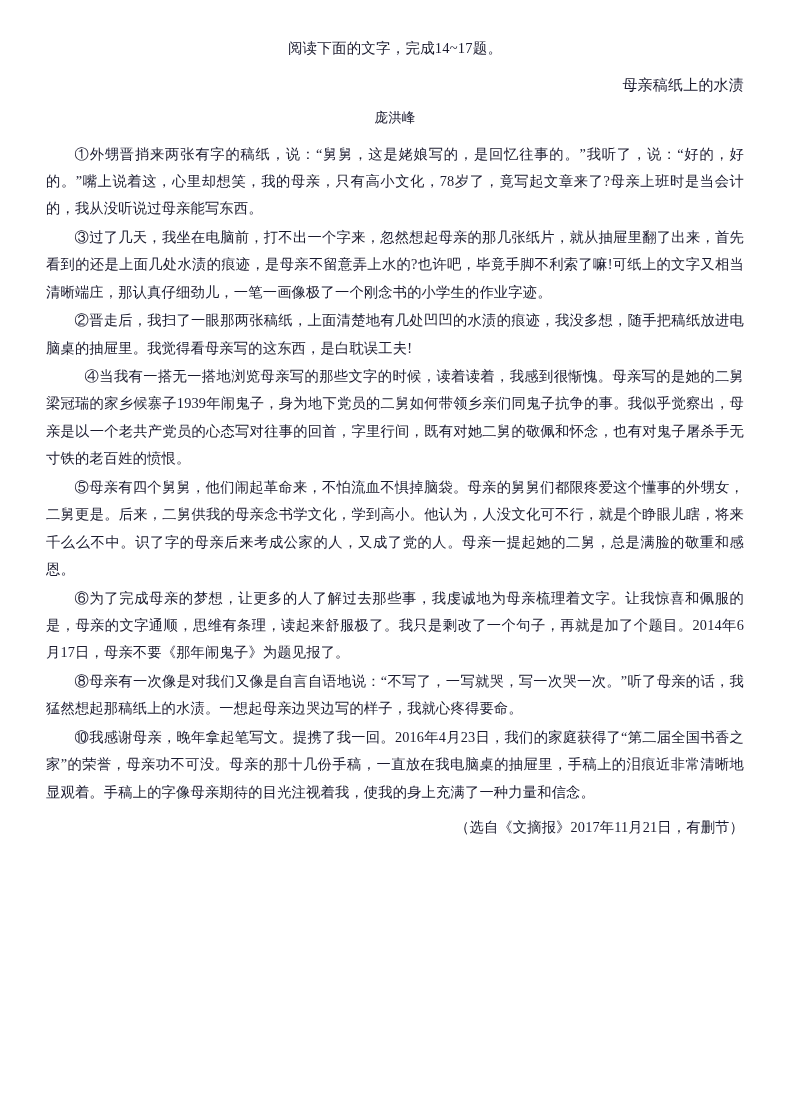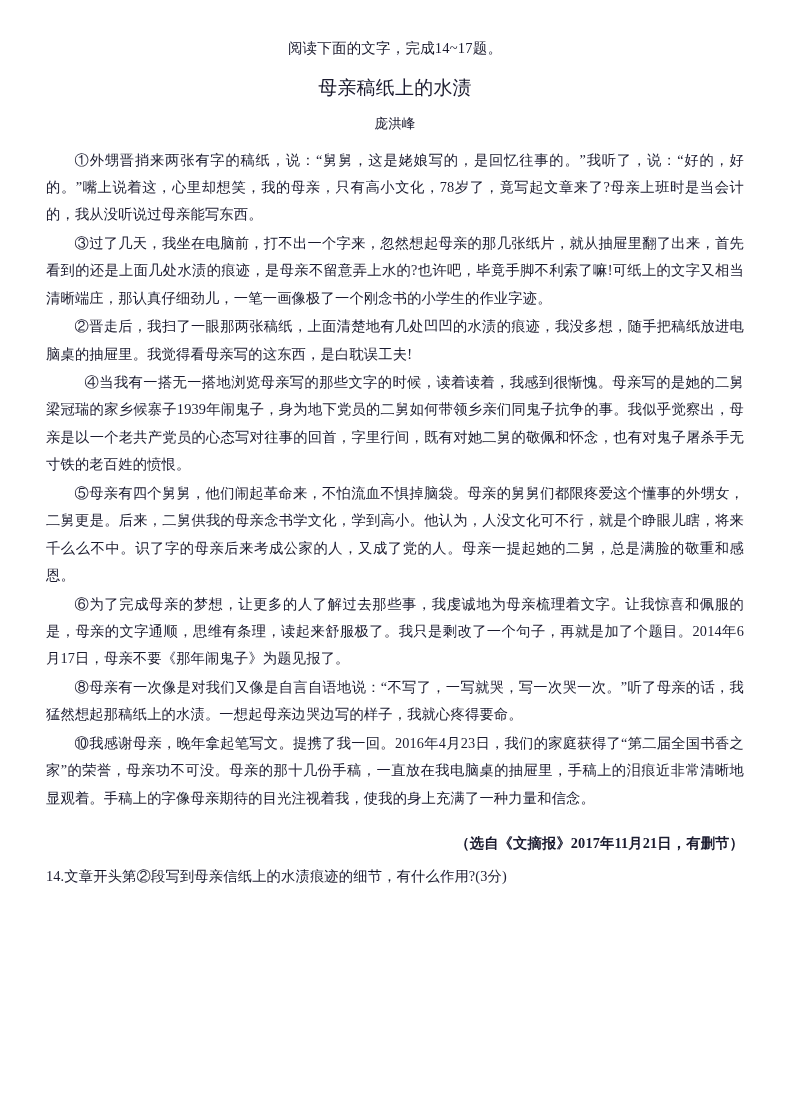--- a/index.html
+++ b/index.html
@@ -29,8 +29,8 @@
     letter-spacing: 0.2px;
   }
   .doc-title {
-    text-align: center;
-    font-size: 19px;
+    text-align: right;
+    font-size: 15px;
     line-height: 1.5;
     margin: 0 0 12px 0;
     letter-spacing: 0.2px;

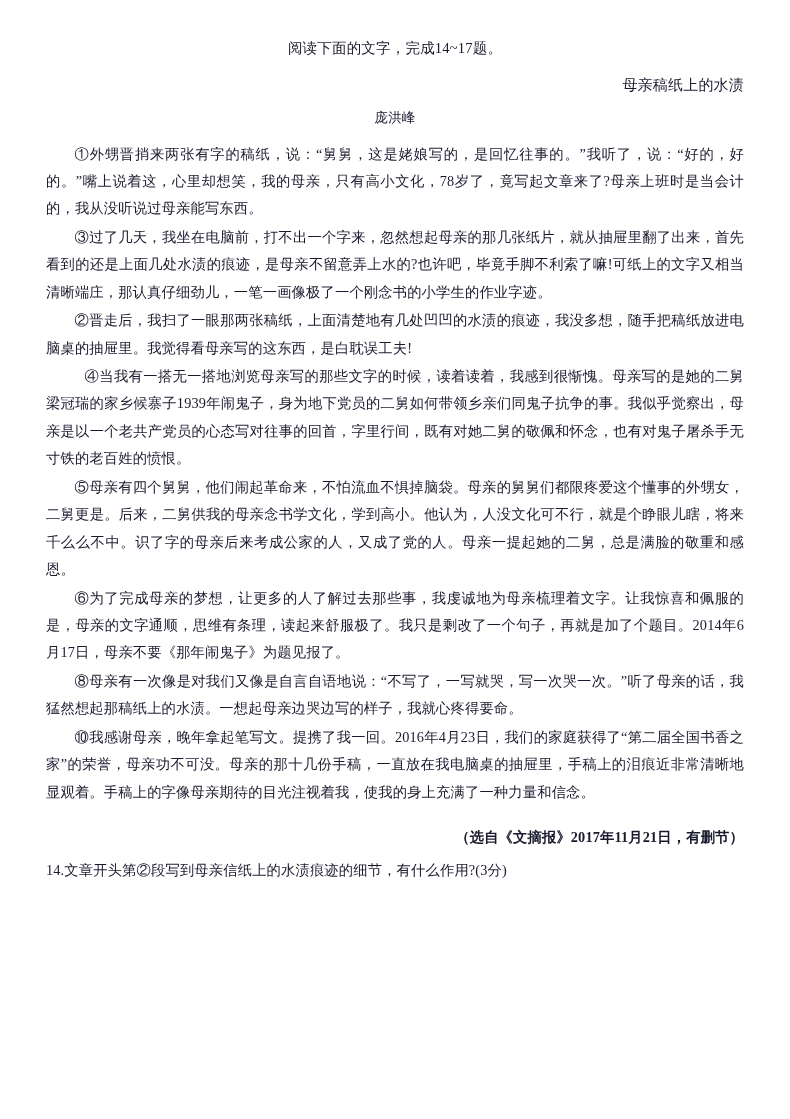--- a/index.html
+++ b/index.html
@@ -57,10 +57,9 @@
   .source {
     font-size: 14.3px;
     line-height: 1.92;
-    margin: 18px 0 6px 0;
+    margin: 8px 0 6px 0;
     text-align: right;
     letter-spacing: 0.15px;
-    font-weight: bold;
   }
   .question {
     font-size: 14.3px;

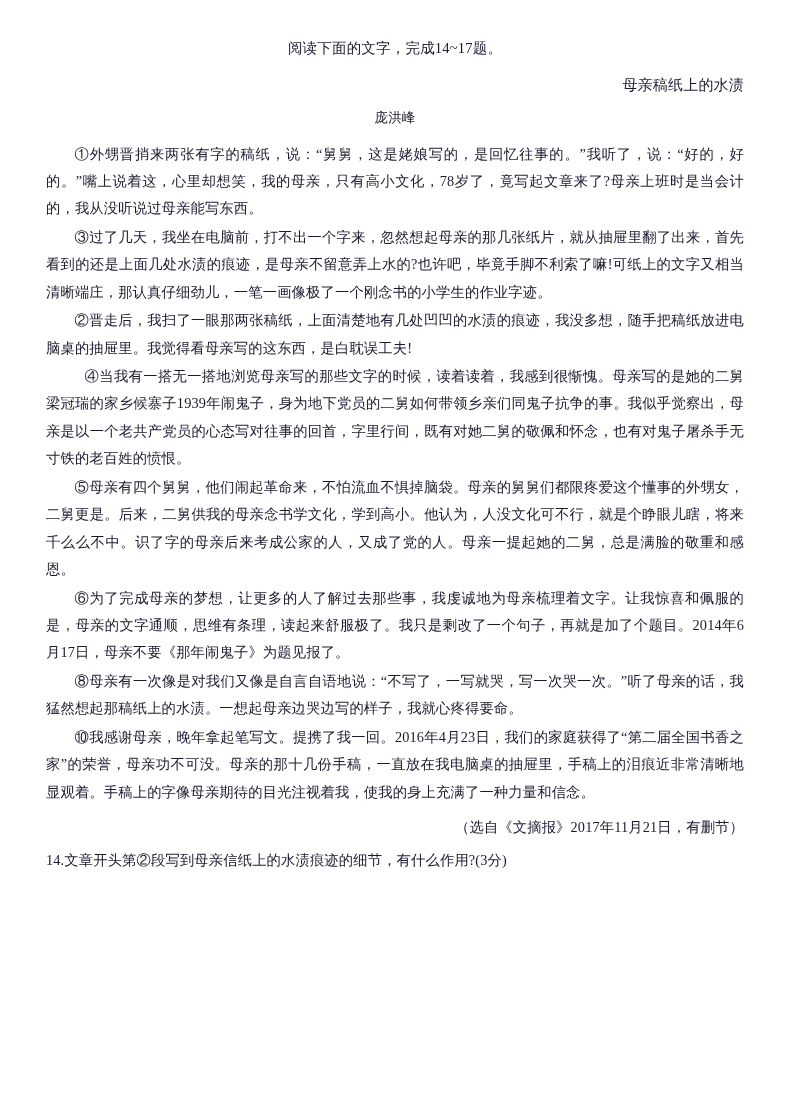--- a/index.html
+++ b/index.html
@@ -91,7 +91,6 @@
 
   <p class="source">（选自《文摘报》2017年11月21日，有删节）</p>
 
-  <p class="question">14.文章开头第②段写到母亲信纸上的水渍痕迹的细节，有什么作用?(3分)</p>
 
 </div>
 

